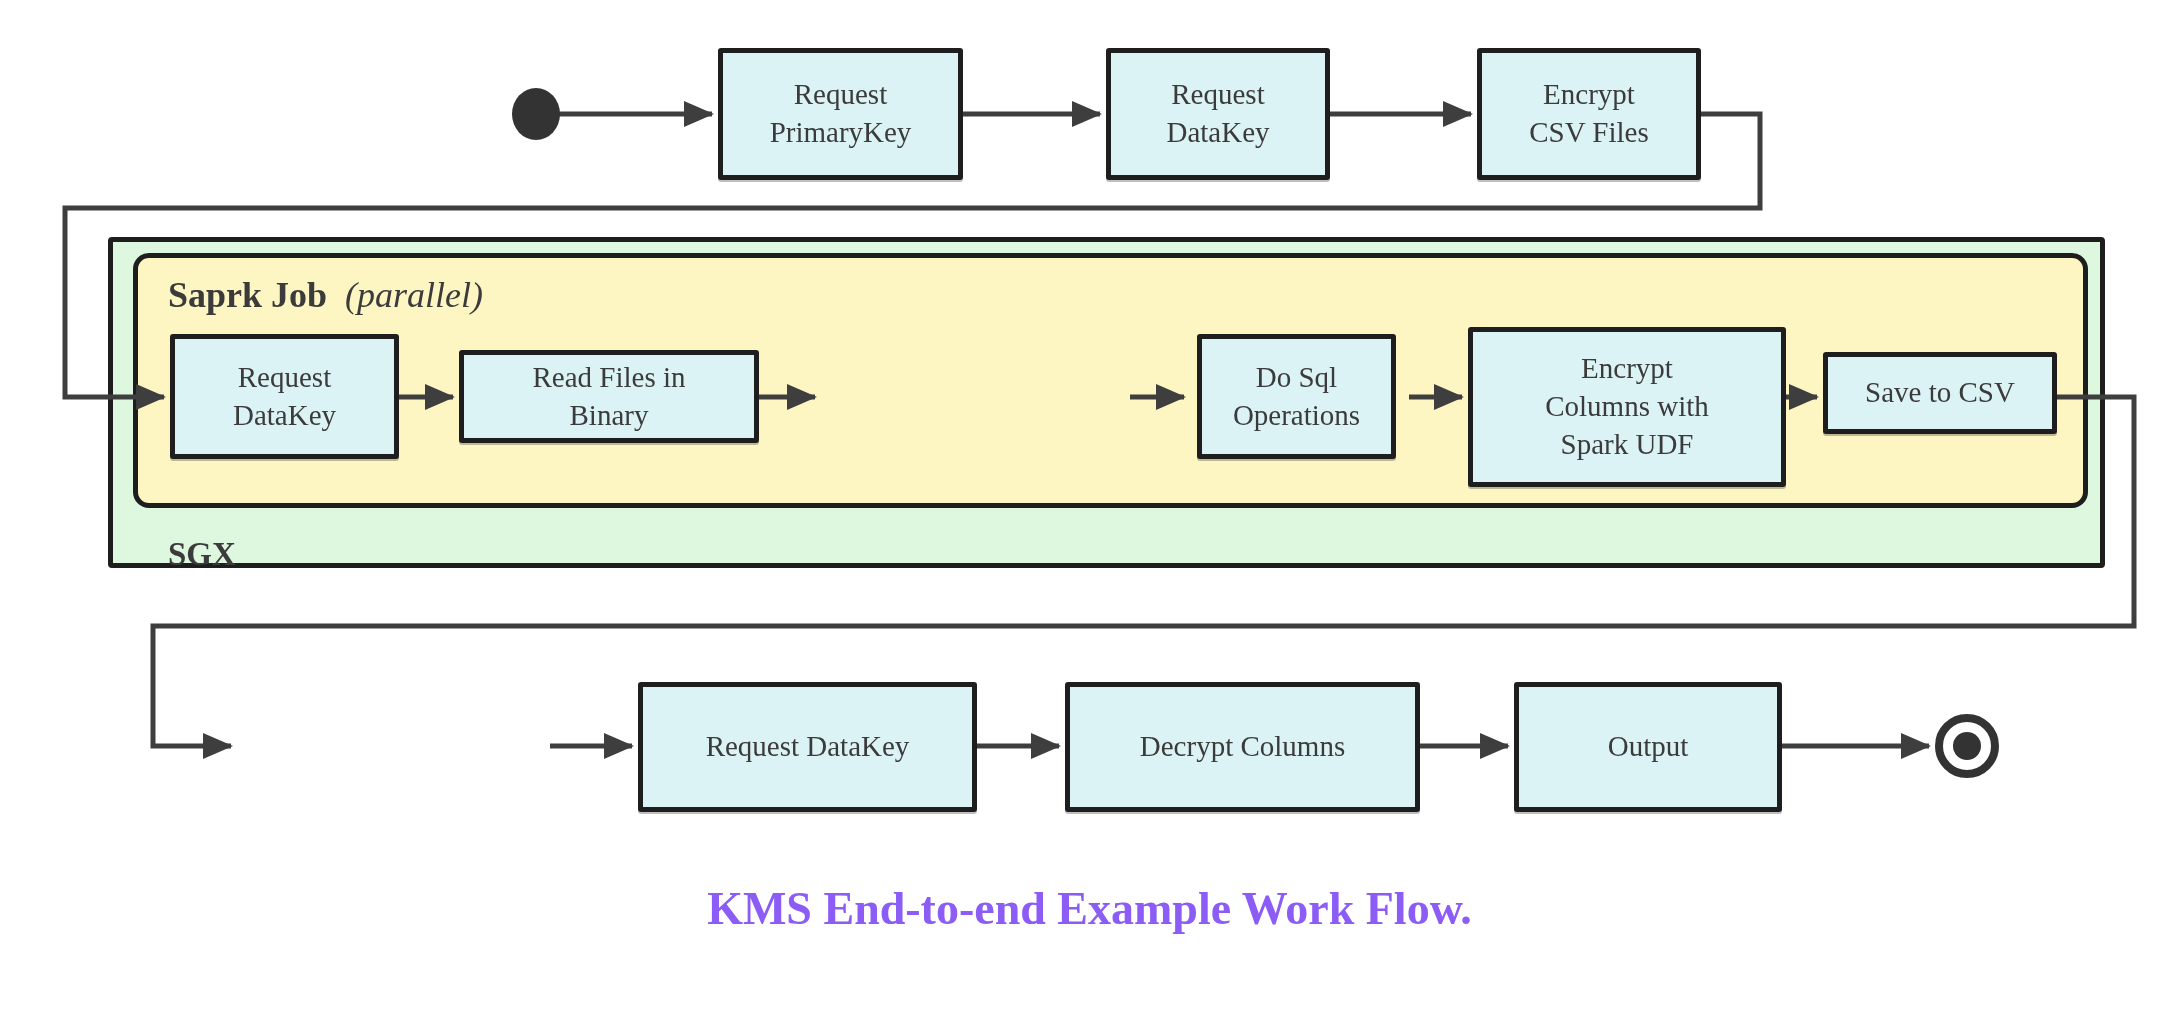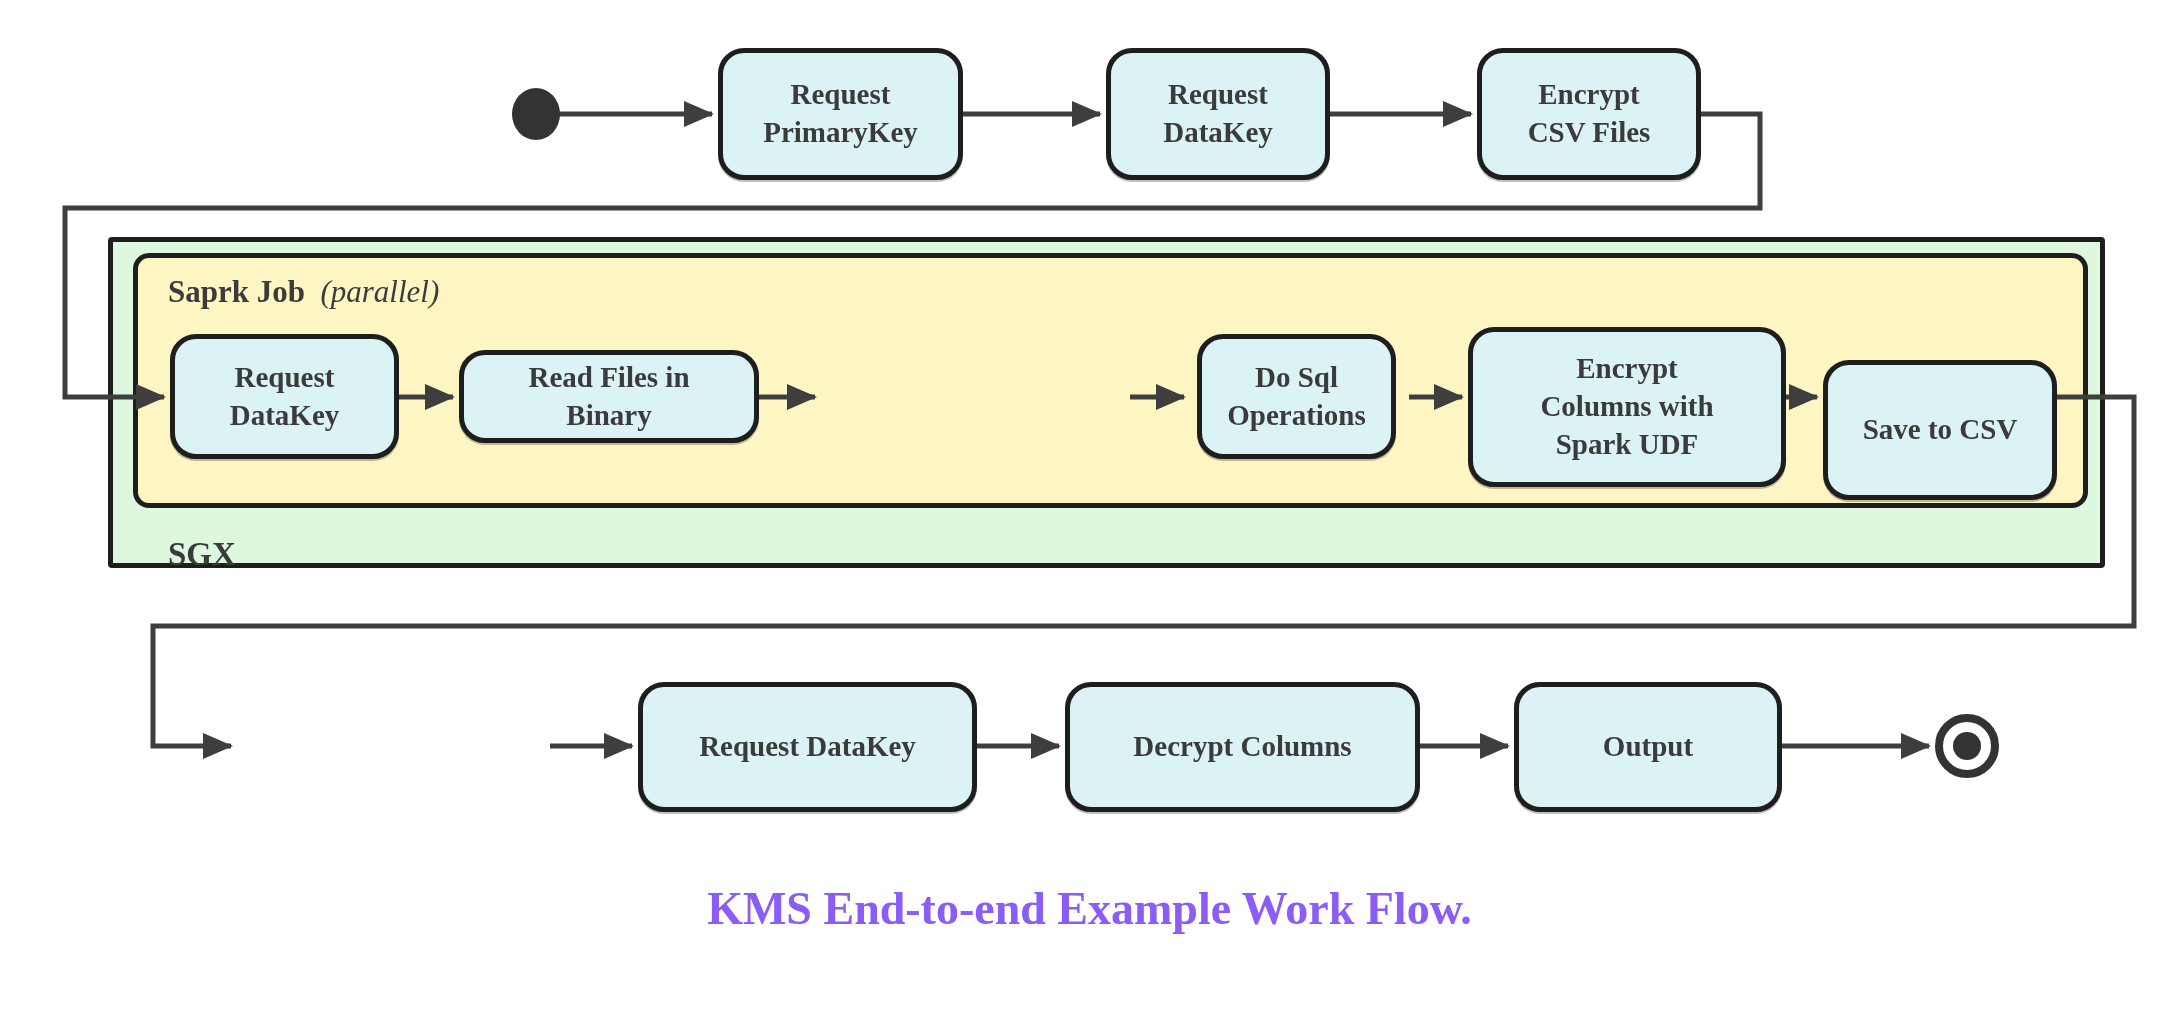--- a/index.html
+++ b/index.html
@@ -57,12 +57,12 @@
     box-sizing: border-box;
     background: var(--node-fill, #dcf3f6);
     border: 5px solid var(--border, #1e1e1e);
-    border-radius: 26px;
+    border-radius: 3px;
     display: flex;
     align-items: center;
     justify-content: center;
     text-align: center;
-    font-weight: bold;
+    font-weight: normal;
     font-size: 29px;
     line-height: 1.3;
     white-space: pre-line;

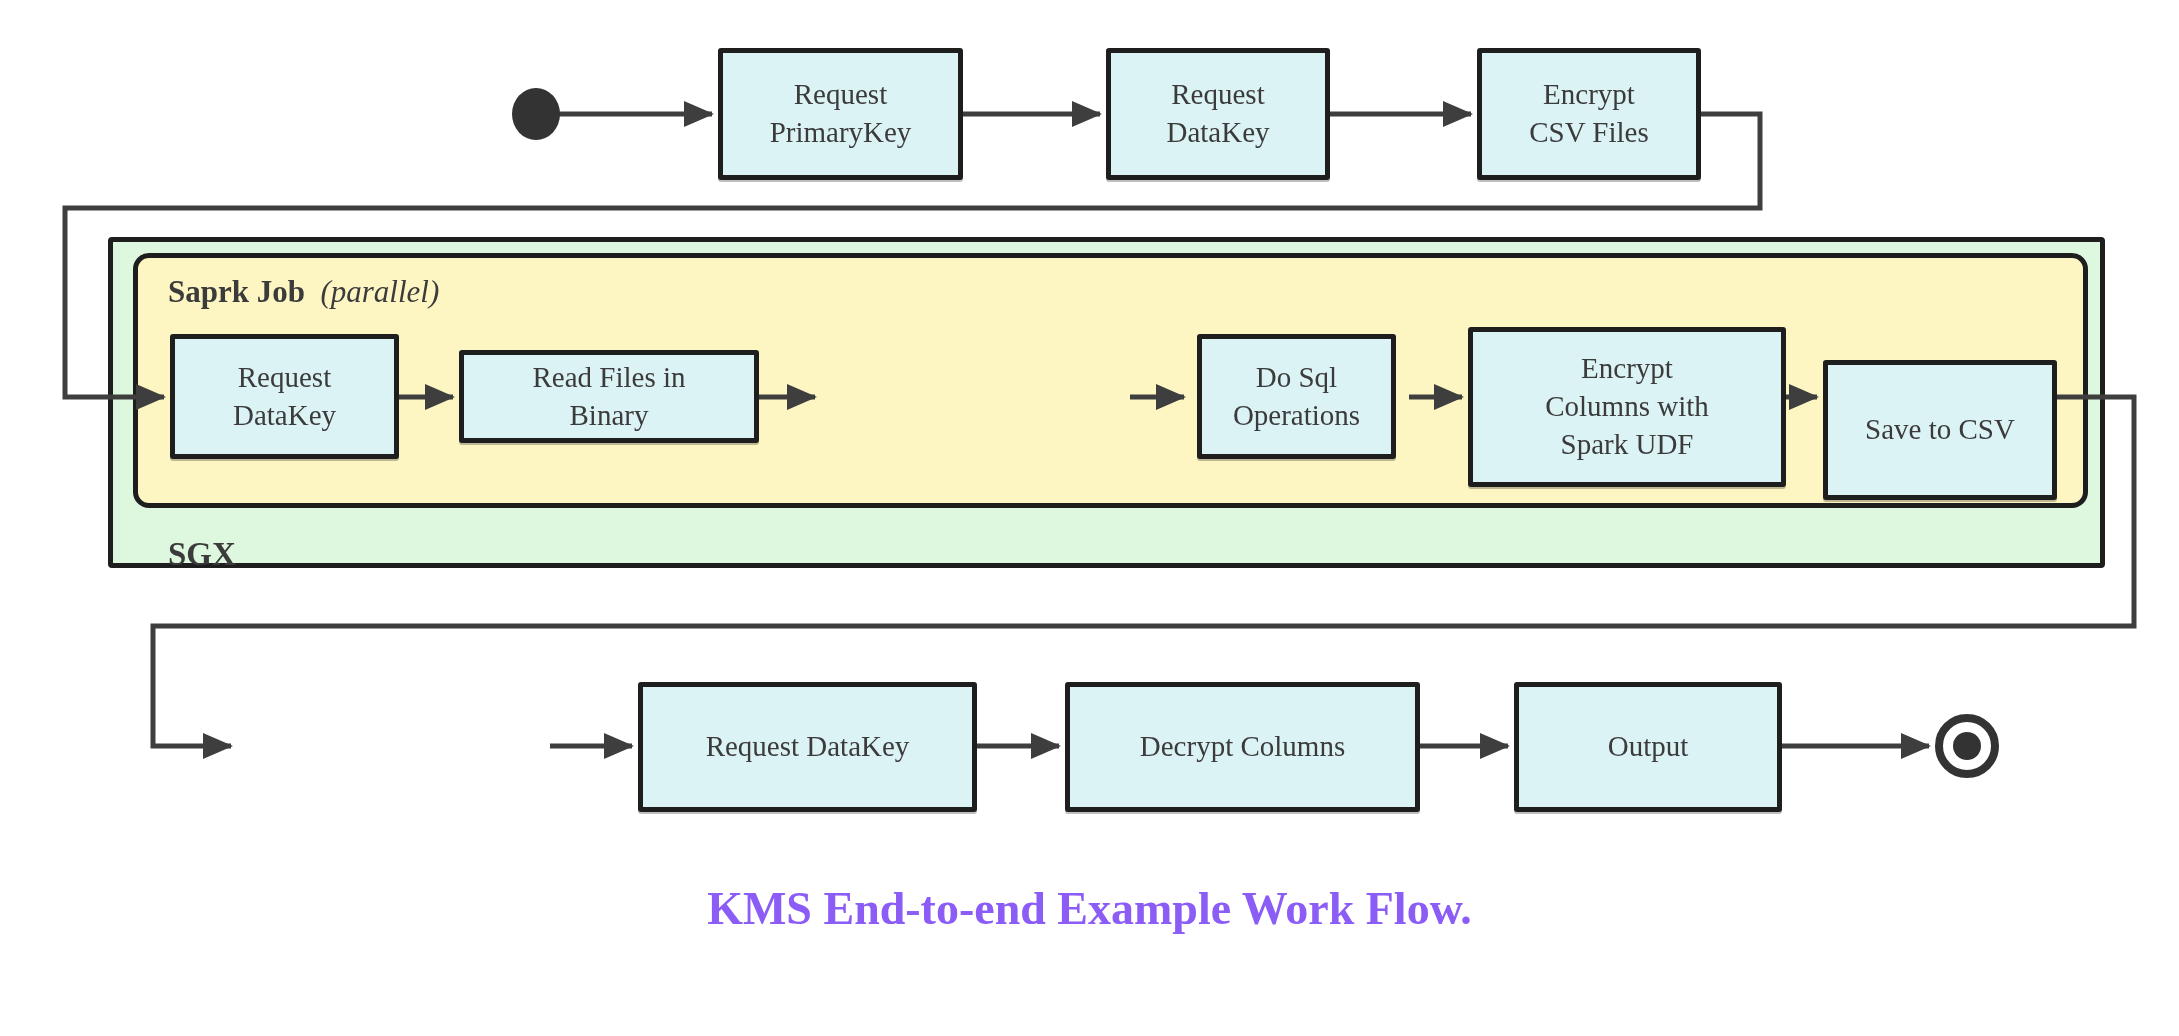--- a/index.html
+++ b/index.html
@@ -32,7 +32,7 @@
   .container-label {
     position: absolute;
     font-weight: bold;
-    font-size: 31px;
+    font-size: 36px;
     color: #3b3b3b;
     white-space: nowrap;
   }

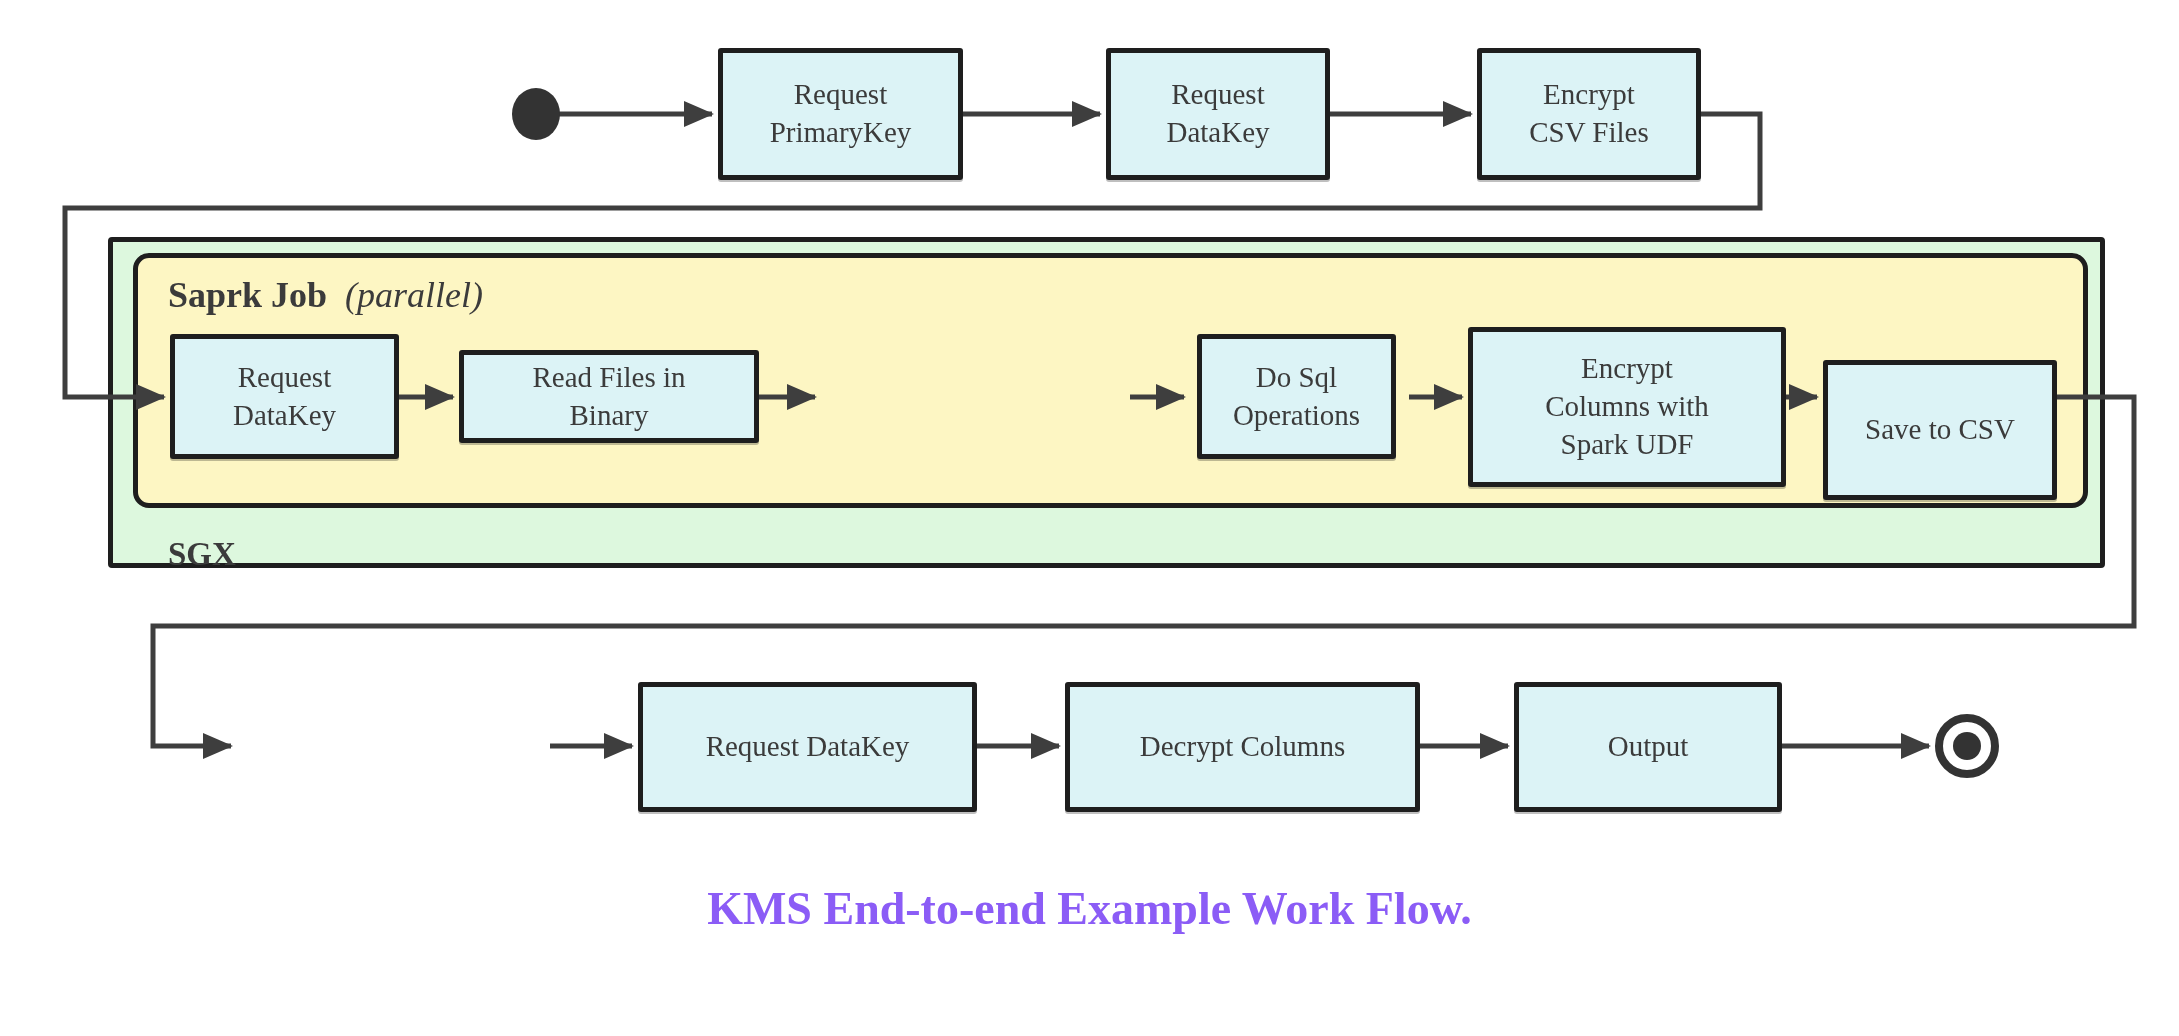--- a/index.html
+++ b/index.html
@@ -161,7 +161,7 @@
   <div class="node" style="left:1468px; top:327px; width:318px; height:160px;">Encrypt
 Columns with
 Spark UDF</div>
-  <div class="node" style="left:1823px; top:360px; width:234px; height:140px;">Save to CSV</div>
+  <div class="node" style="left:1823px; top:352px; width:234px; height:82px;">Save to CSV</div>
 
   <div class="node" style="left:638px; top:682px; width:339px; height:130px;">Request DataKey</div>
   <div class="node" style="left:1065px; top:682px; width:355px; height:130px;">Decrypt Columns</div>

